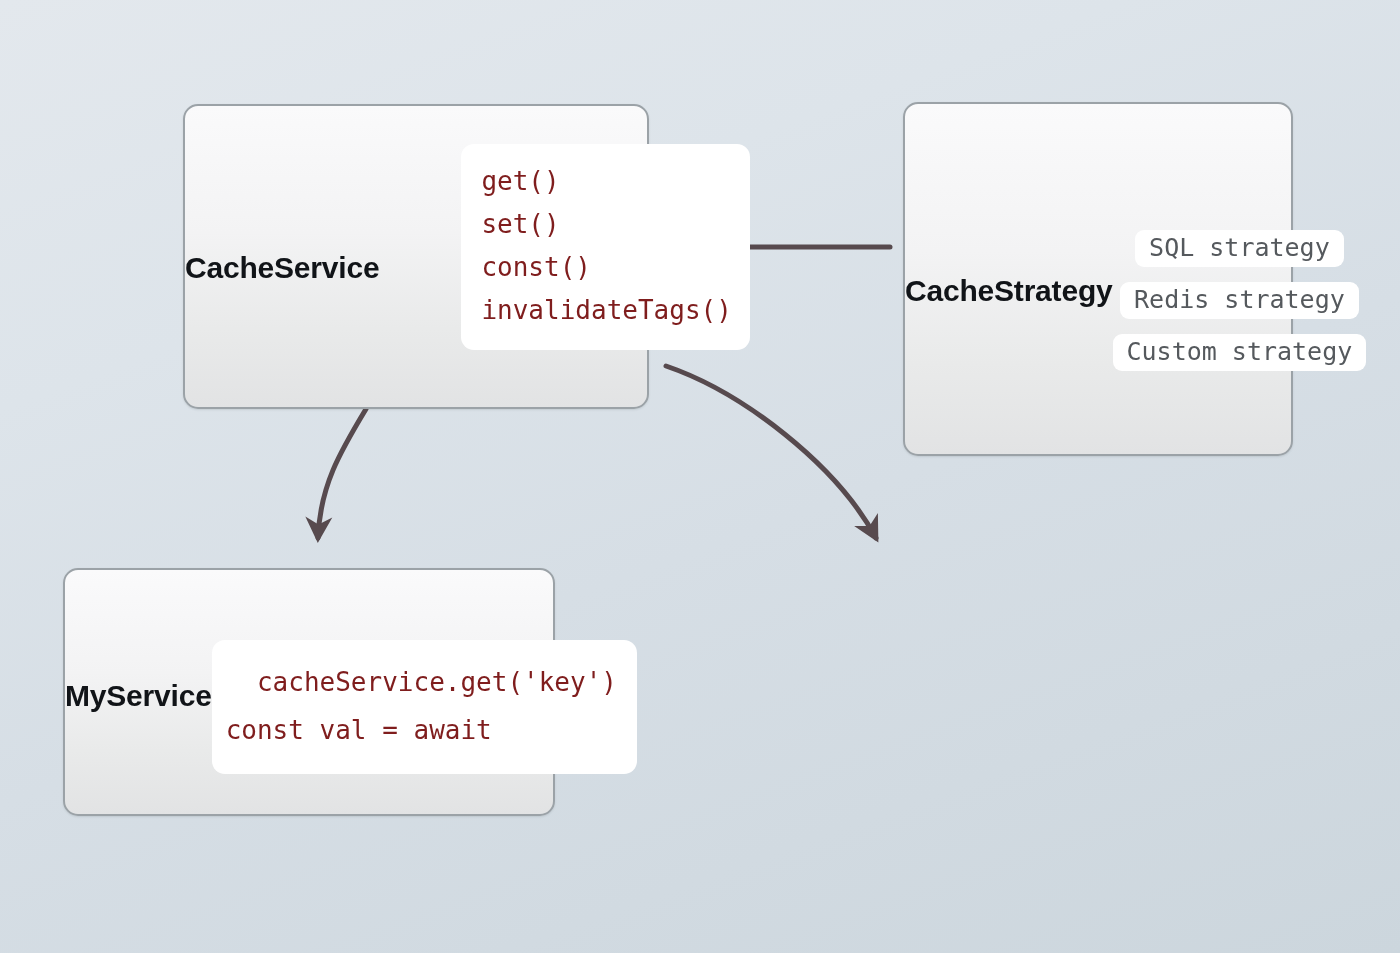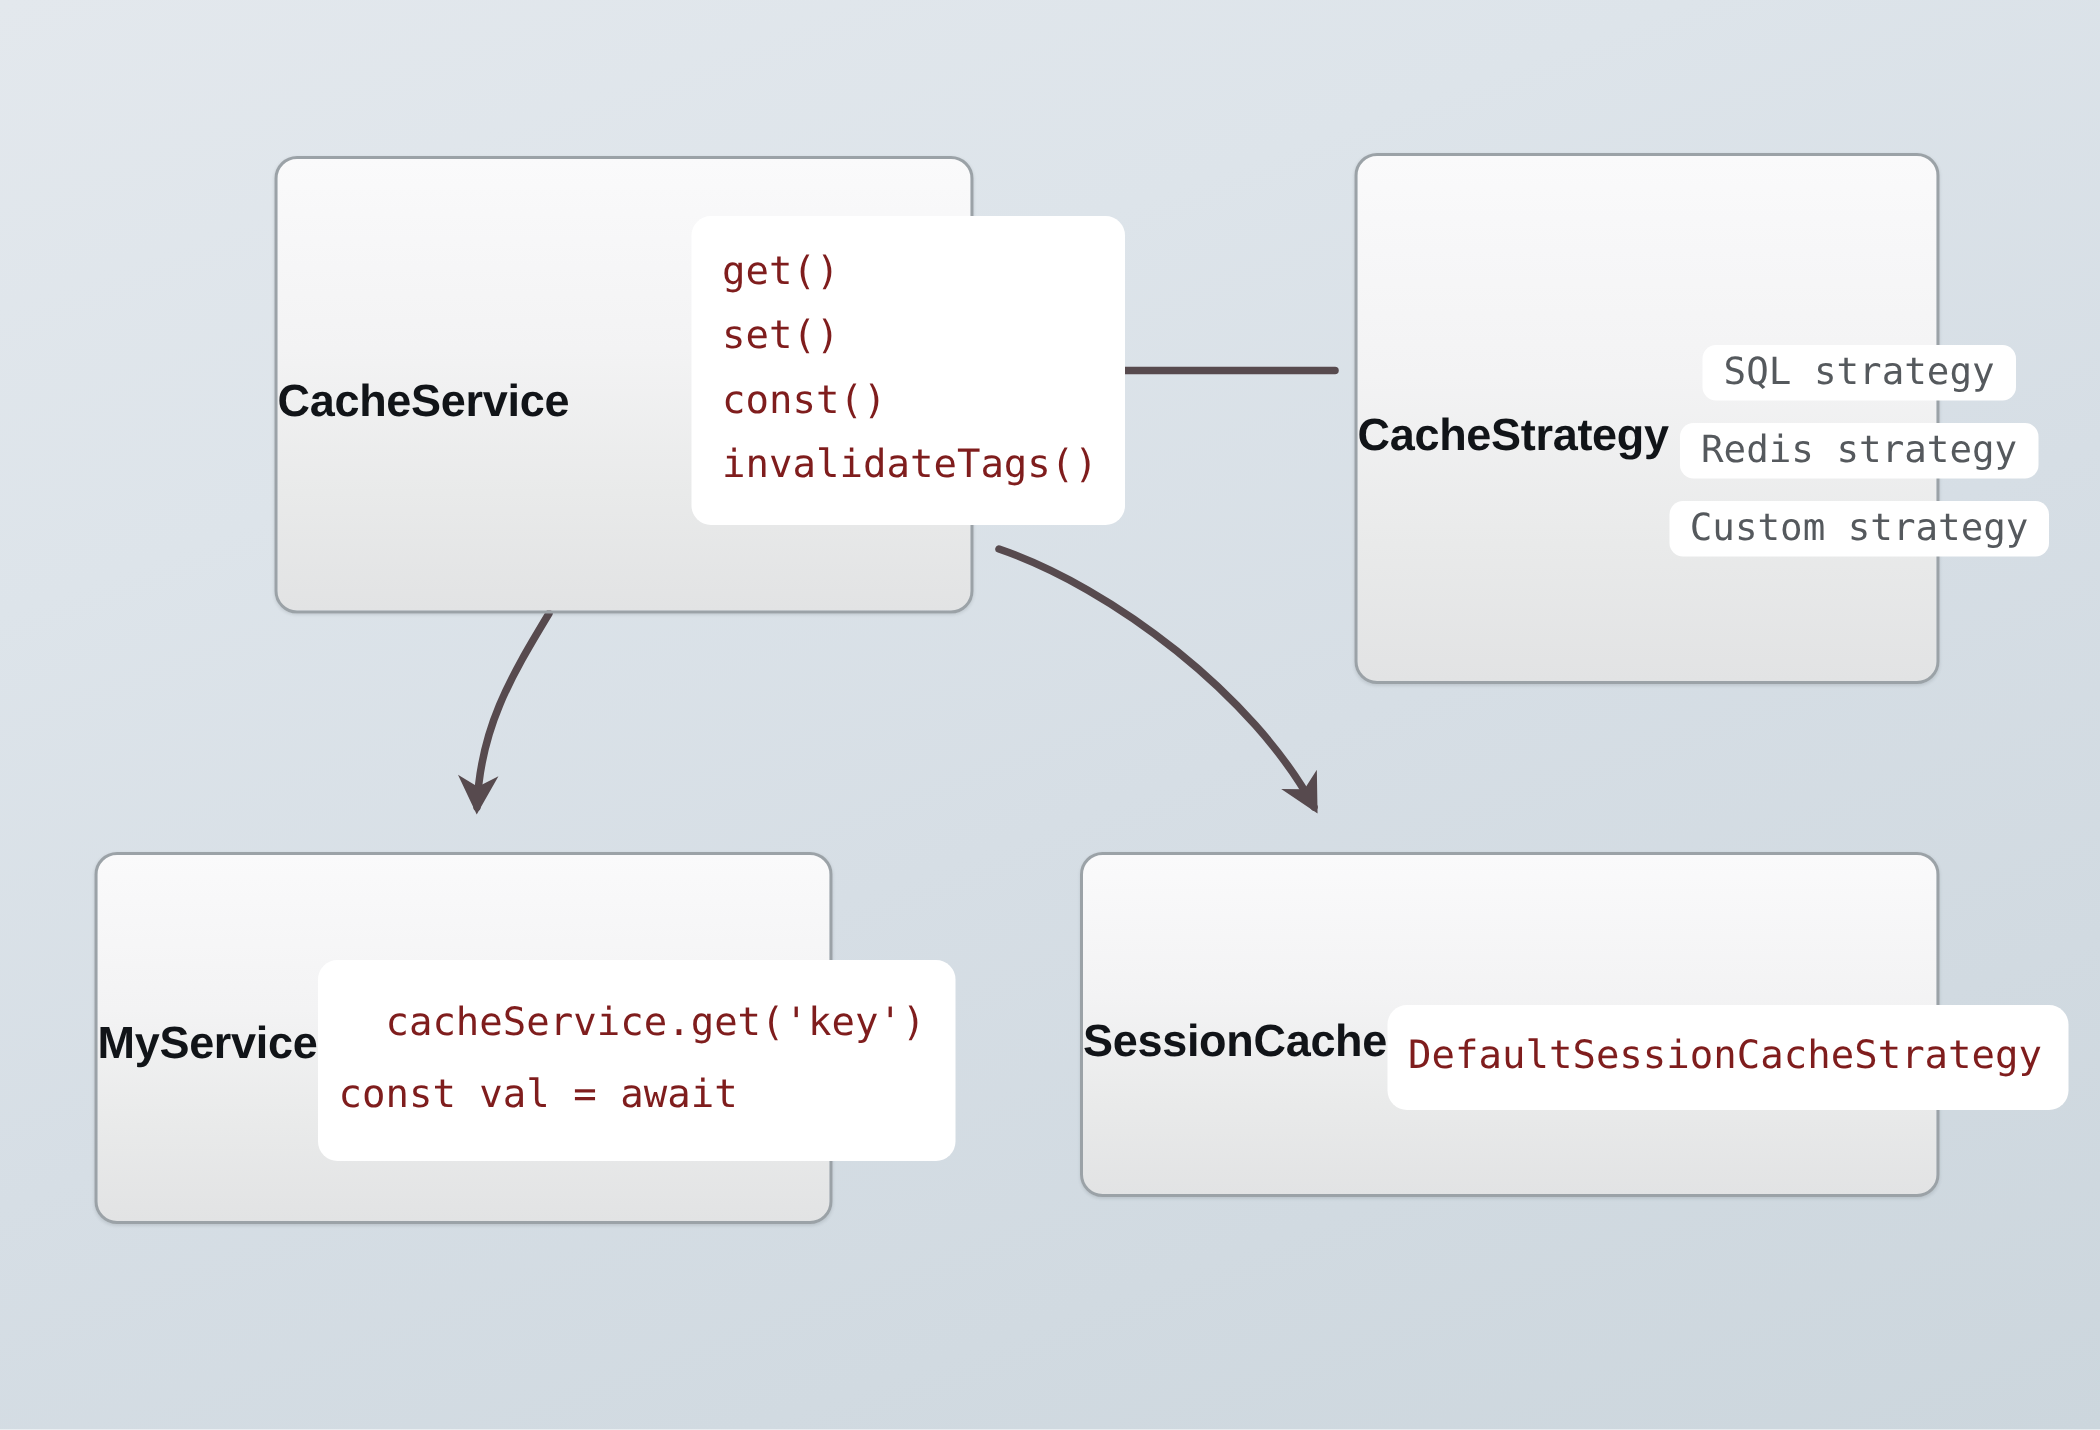--- a/index.html
+++ b/index.html
@@ -178,12 +178,6 @@
     </div>
   </div>
 
-  <div class="node" id="node-session-cache">
-    <div class="node-title">SessionCache</div>
-    <div class="code-panel">
-      <div class="code-line">DefaultSessionCacheStrategy</div>
-    </div>
-  </div>
 
 </div>
 

